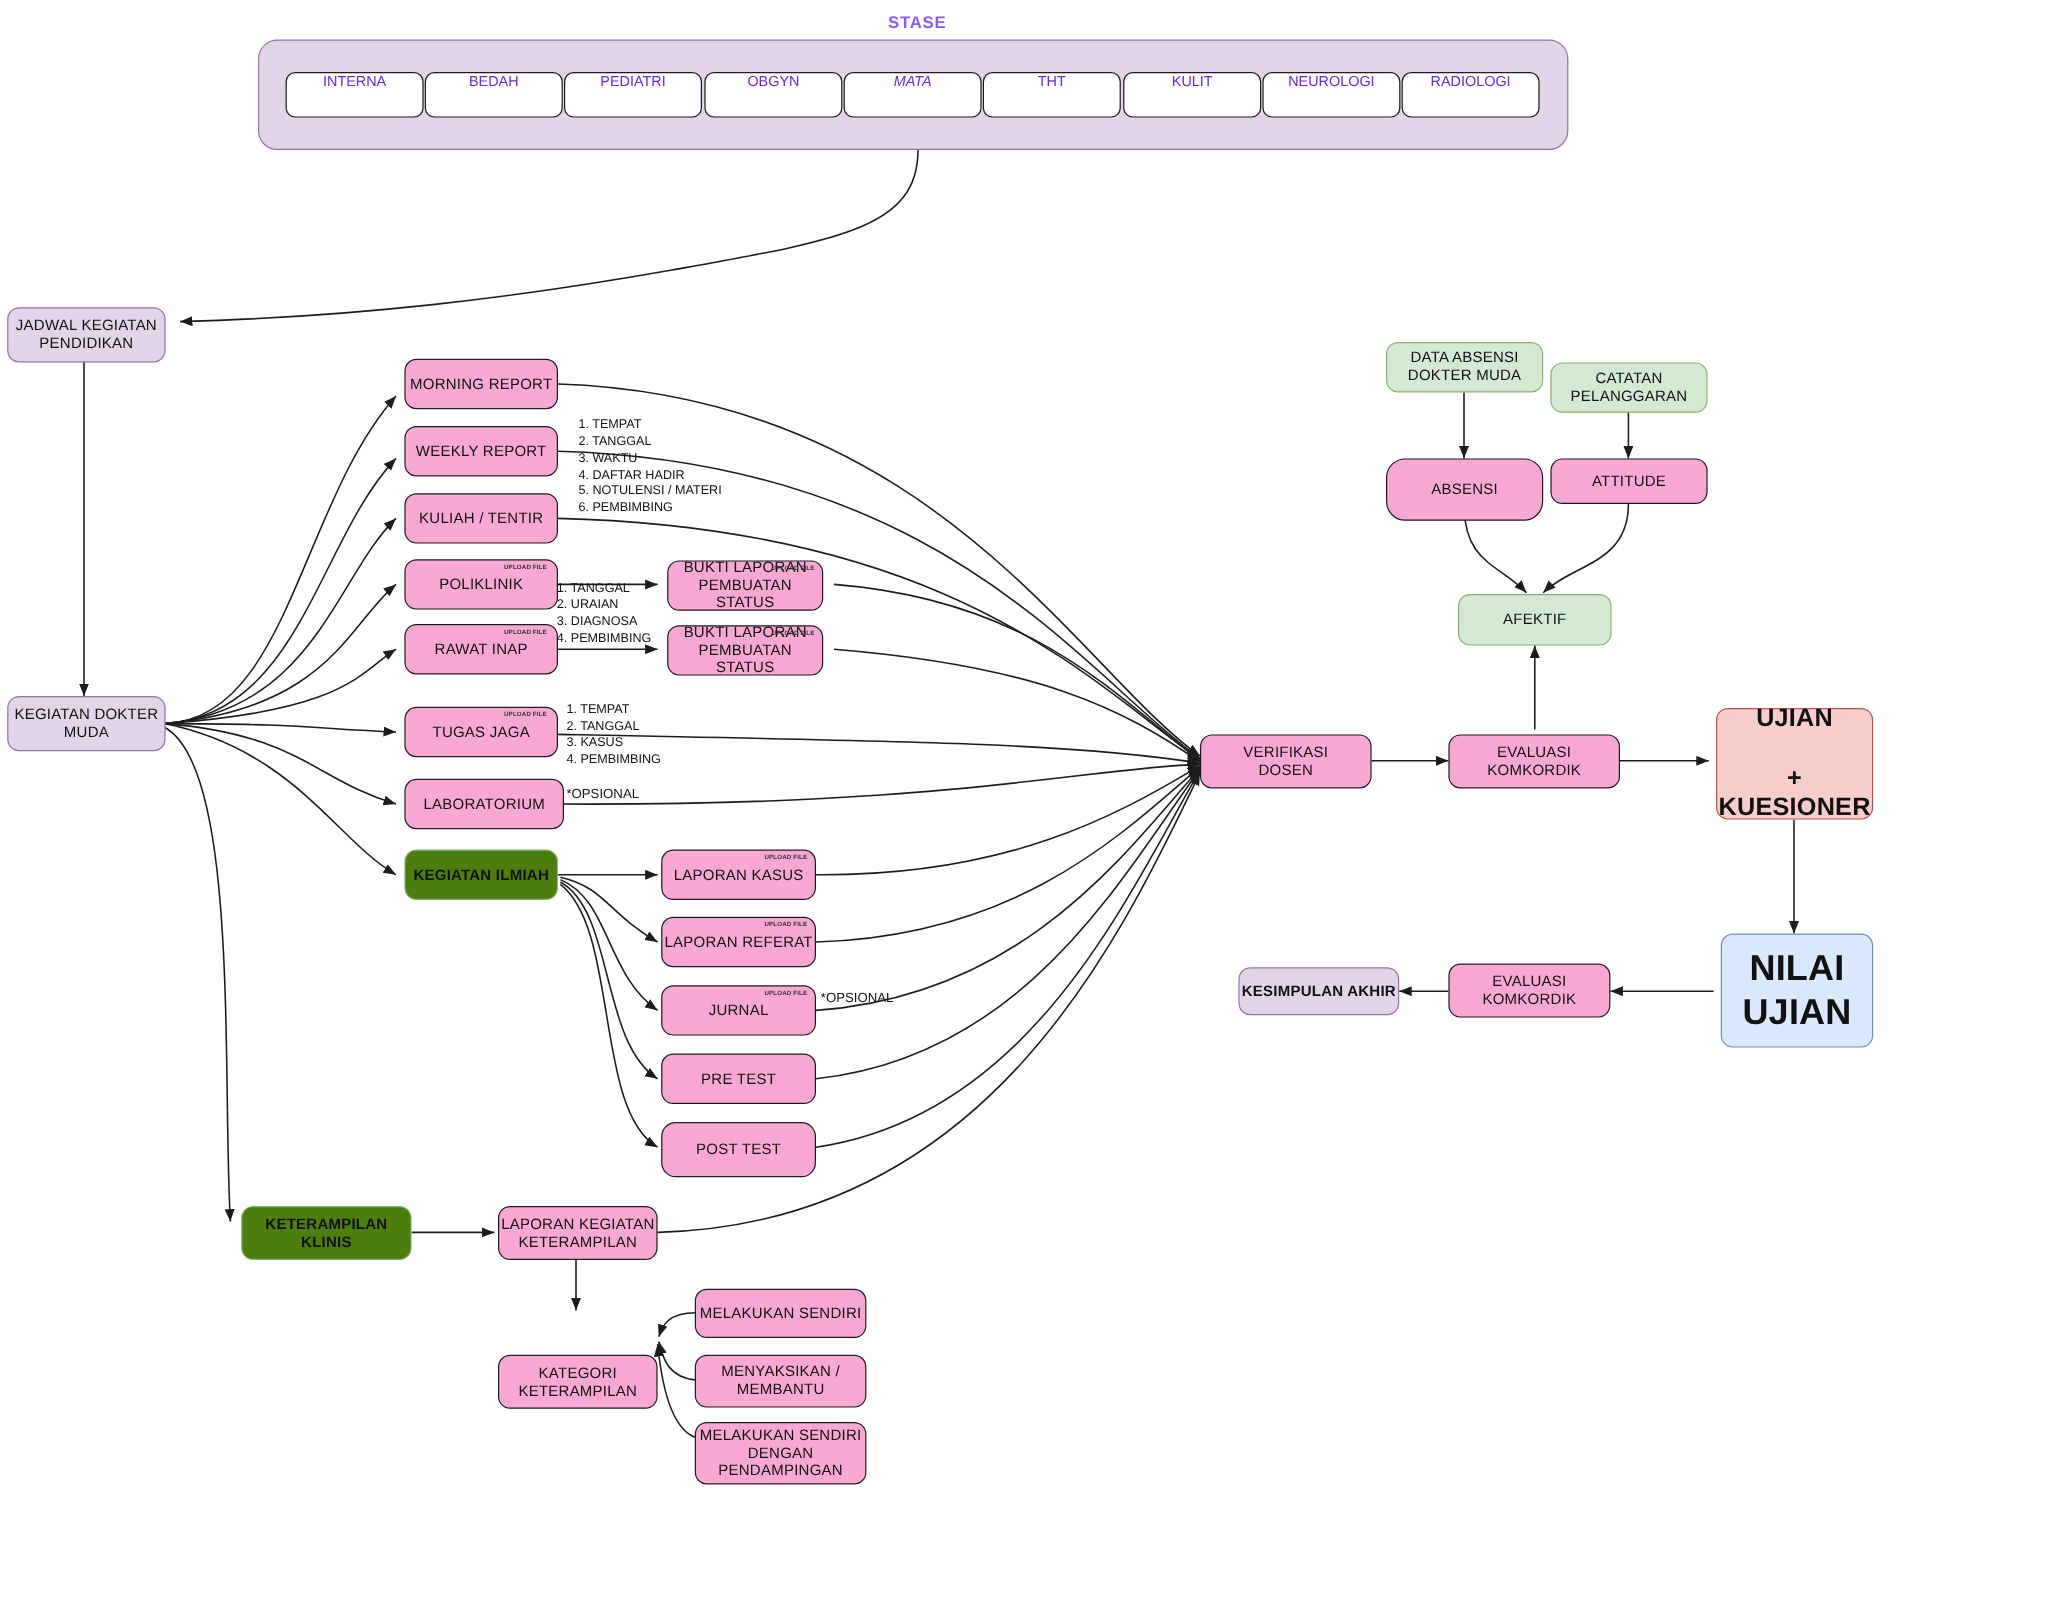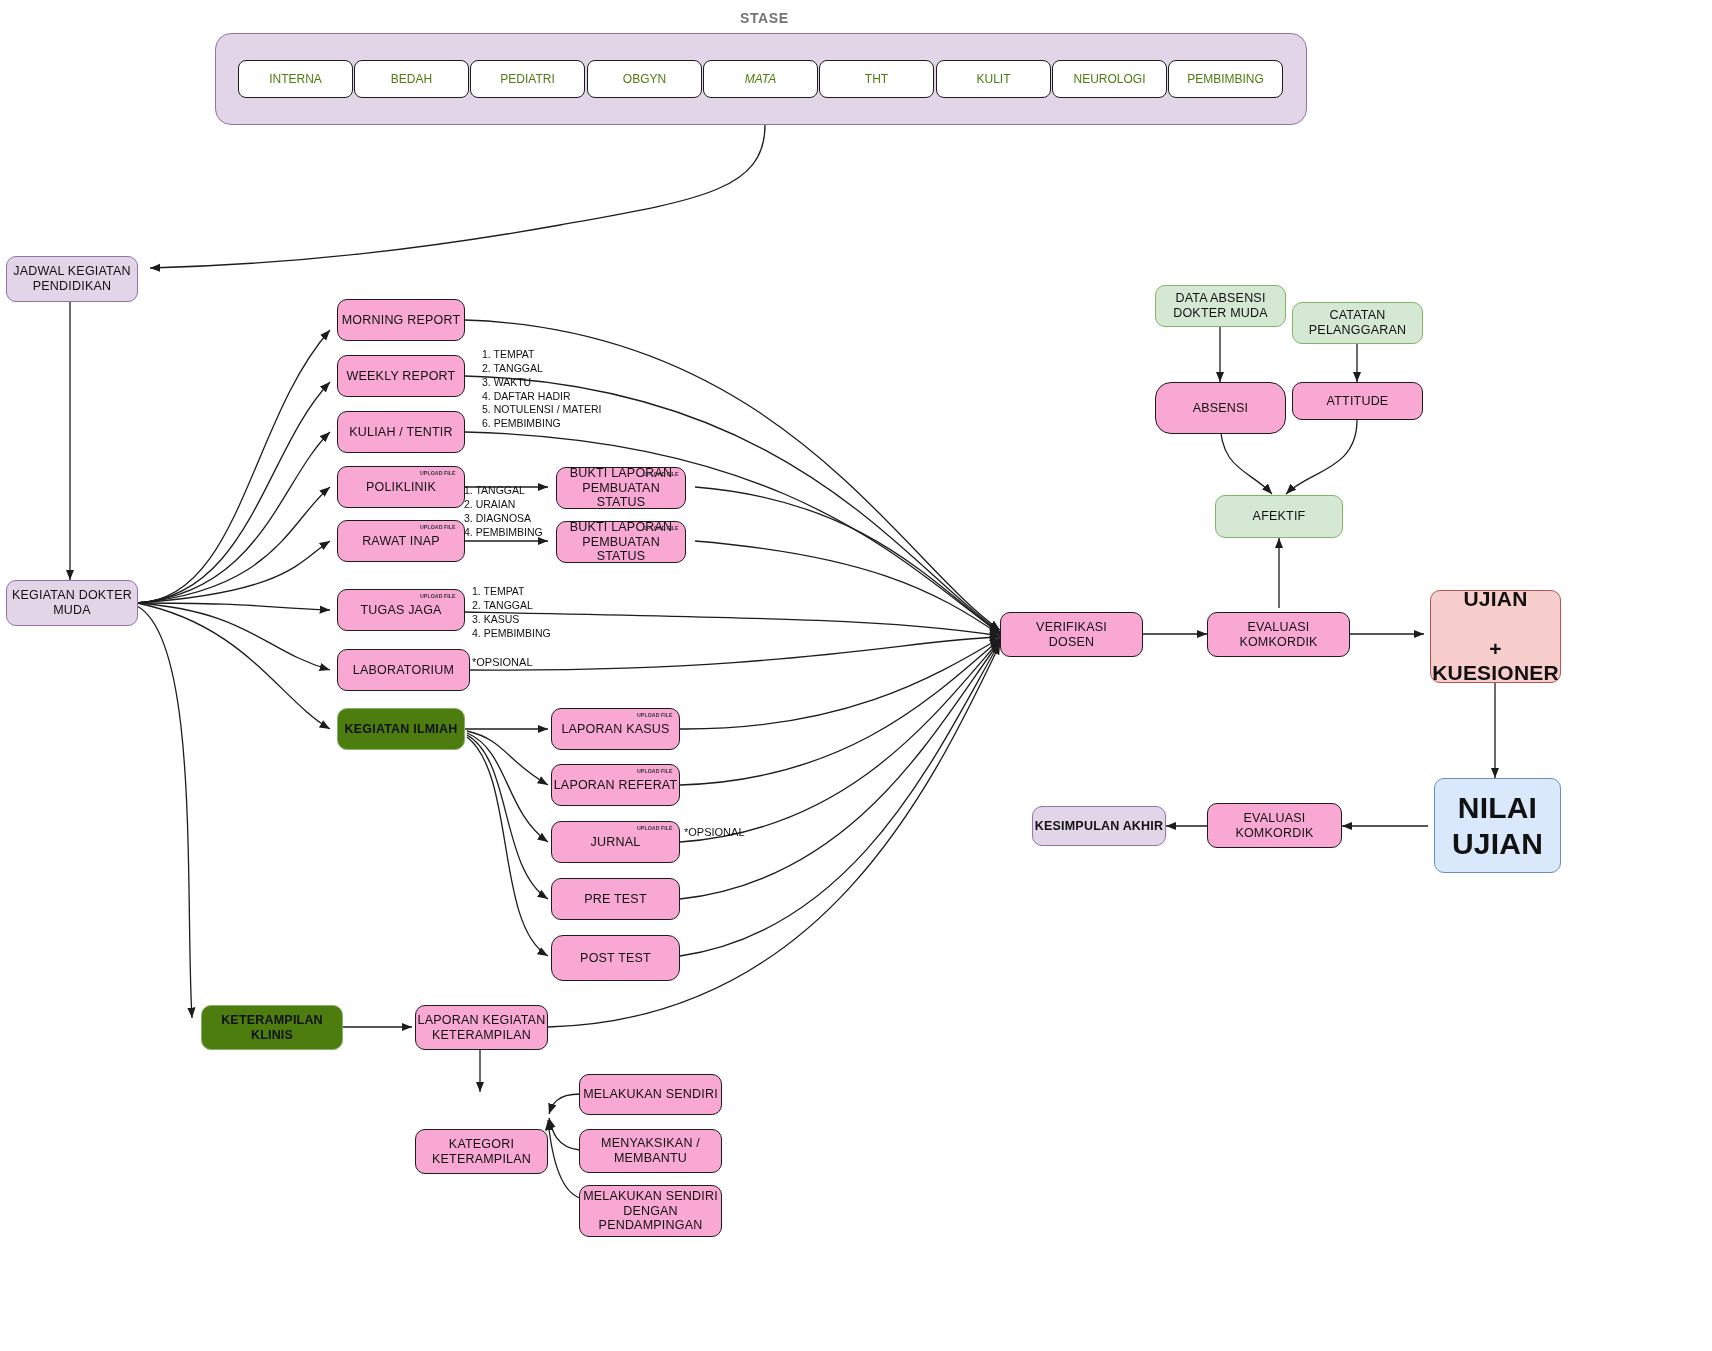--- a/index.html
+++ b/index.html
@@ -22,7 +22,7 @@
 
   .stase-band{position:absolute;background:#e1d5e7;border:1.6px solid #9673a6;
       border-radius:16px;box-sizing:border-box;}
-  .stase-title{position:absolute;font-weight:bold;font-size:14px;color:#737373;
+  .stase-title{position:absolute;font-weight:bold;font-size:14px;color:#8b5cf6;
       letter-spacing:.6px;}
   .stase-chip{position:absolute;box-sizing:border-box;background:#ffffff;
       border:1.4px solid #1c1c1c;border-radius:8px;display:flex;align-items:center;

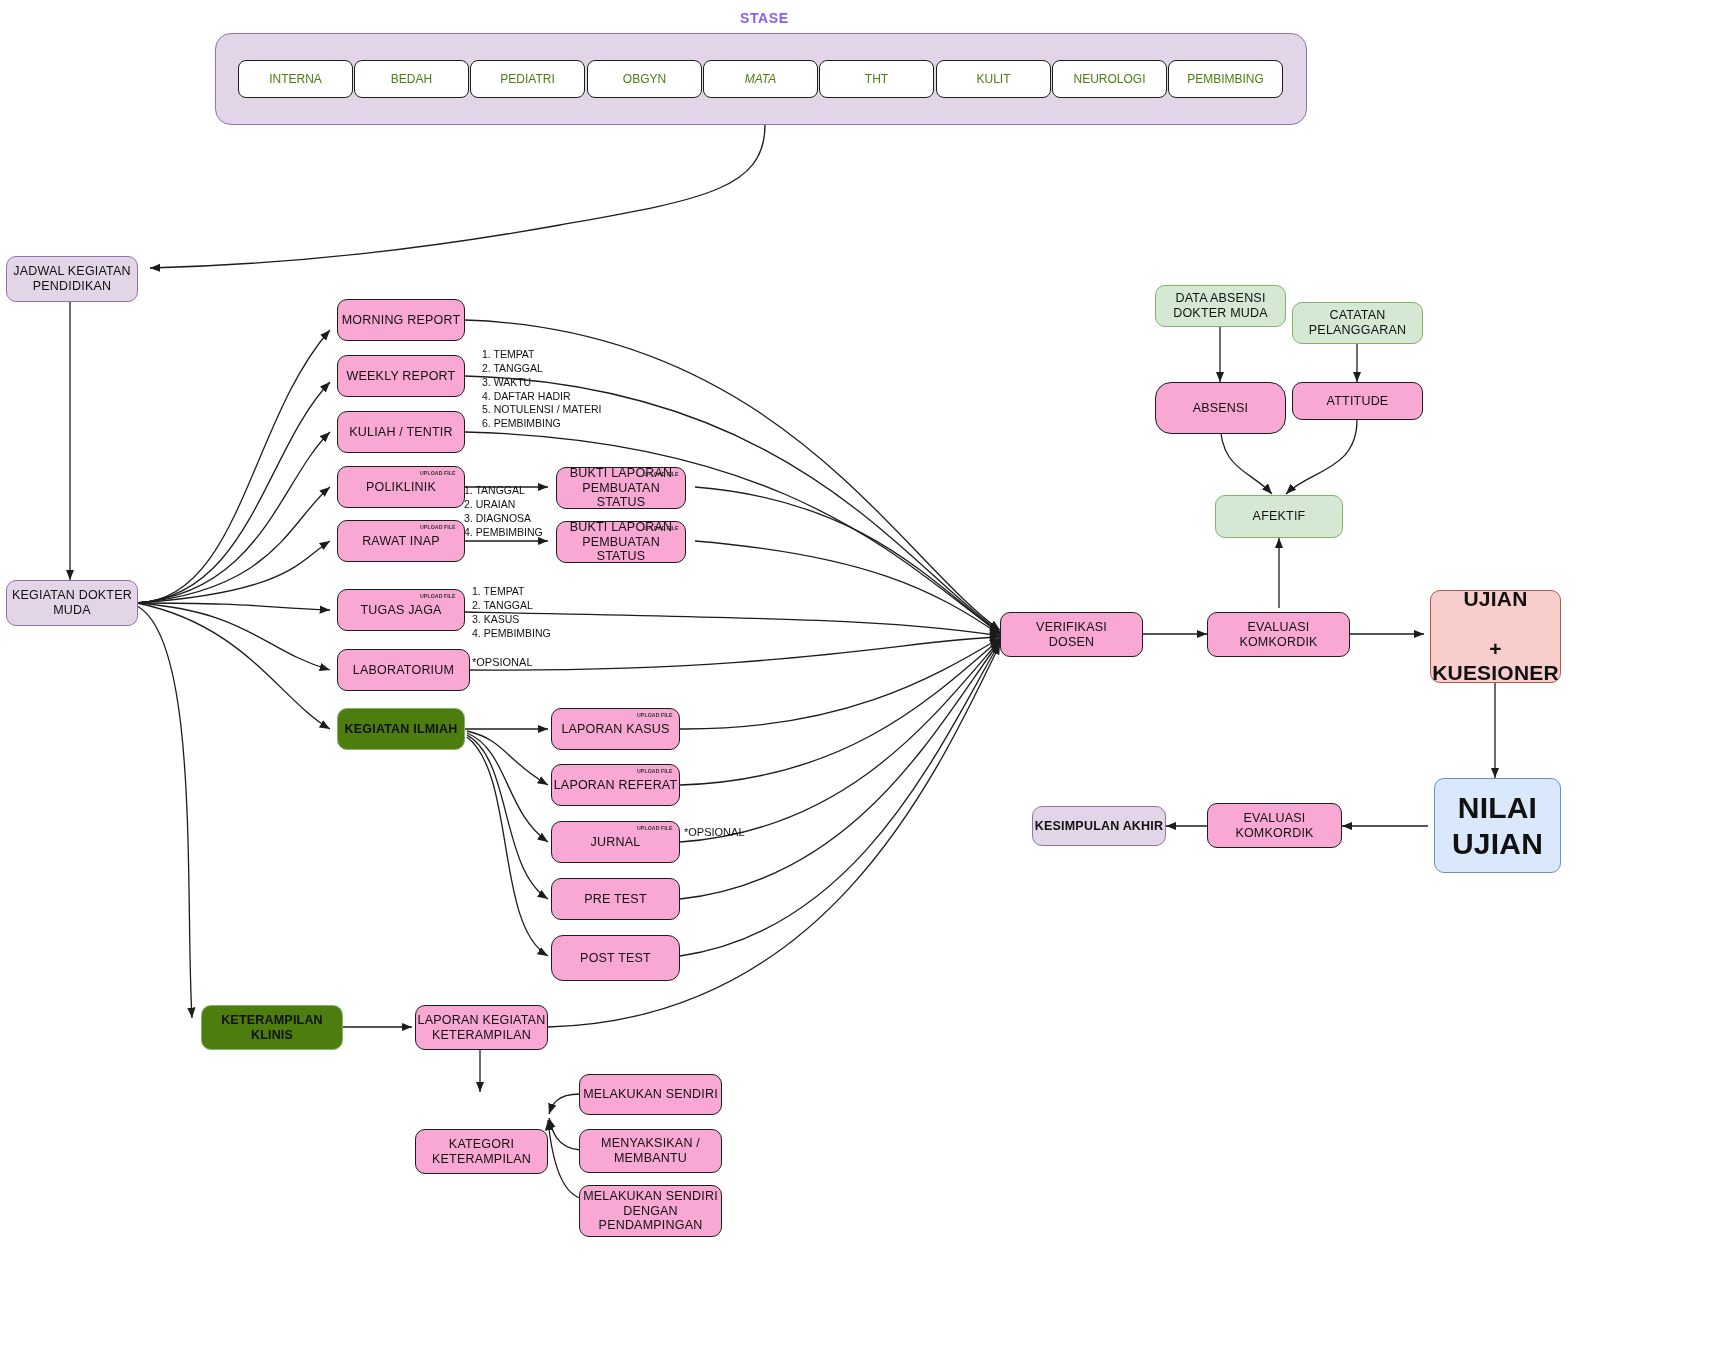--- a/index.html
+++ b/index.html
@@ -25,8 +25,8 @@
   .stase-title{position:absolute;font-weight:bold;font-size:14px;color:#8b5cf6;
       letter-spacing:.6px;}
   .stase-chip{position:absolute;box-sizing:border-box;background:#ffffff;
-      border:1.4px solid #1c1c1c;border-radius:8px;display:flex;align-items:center;
-      justify-content:center;font-size:12px;color:#4d7c0f;}
+      border:1.4px solid #1c1c1c;border-radius:8px;display:flex;align-items:flex-start;
+      justify-content:center;font-size:12px;color:#6d28d9;}
 
   .upload-tag{position:absolute;font-size:5.2px;letter-spacing:.1px;color:#333;
       font-weight:bold;}

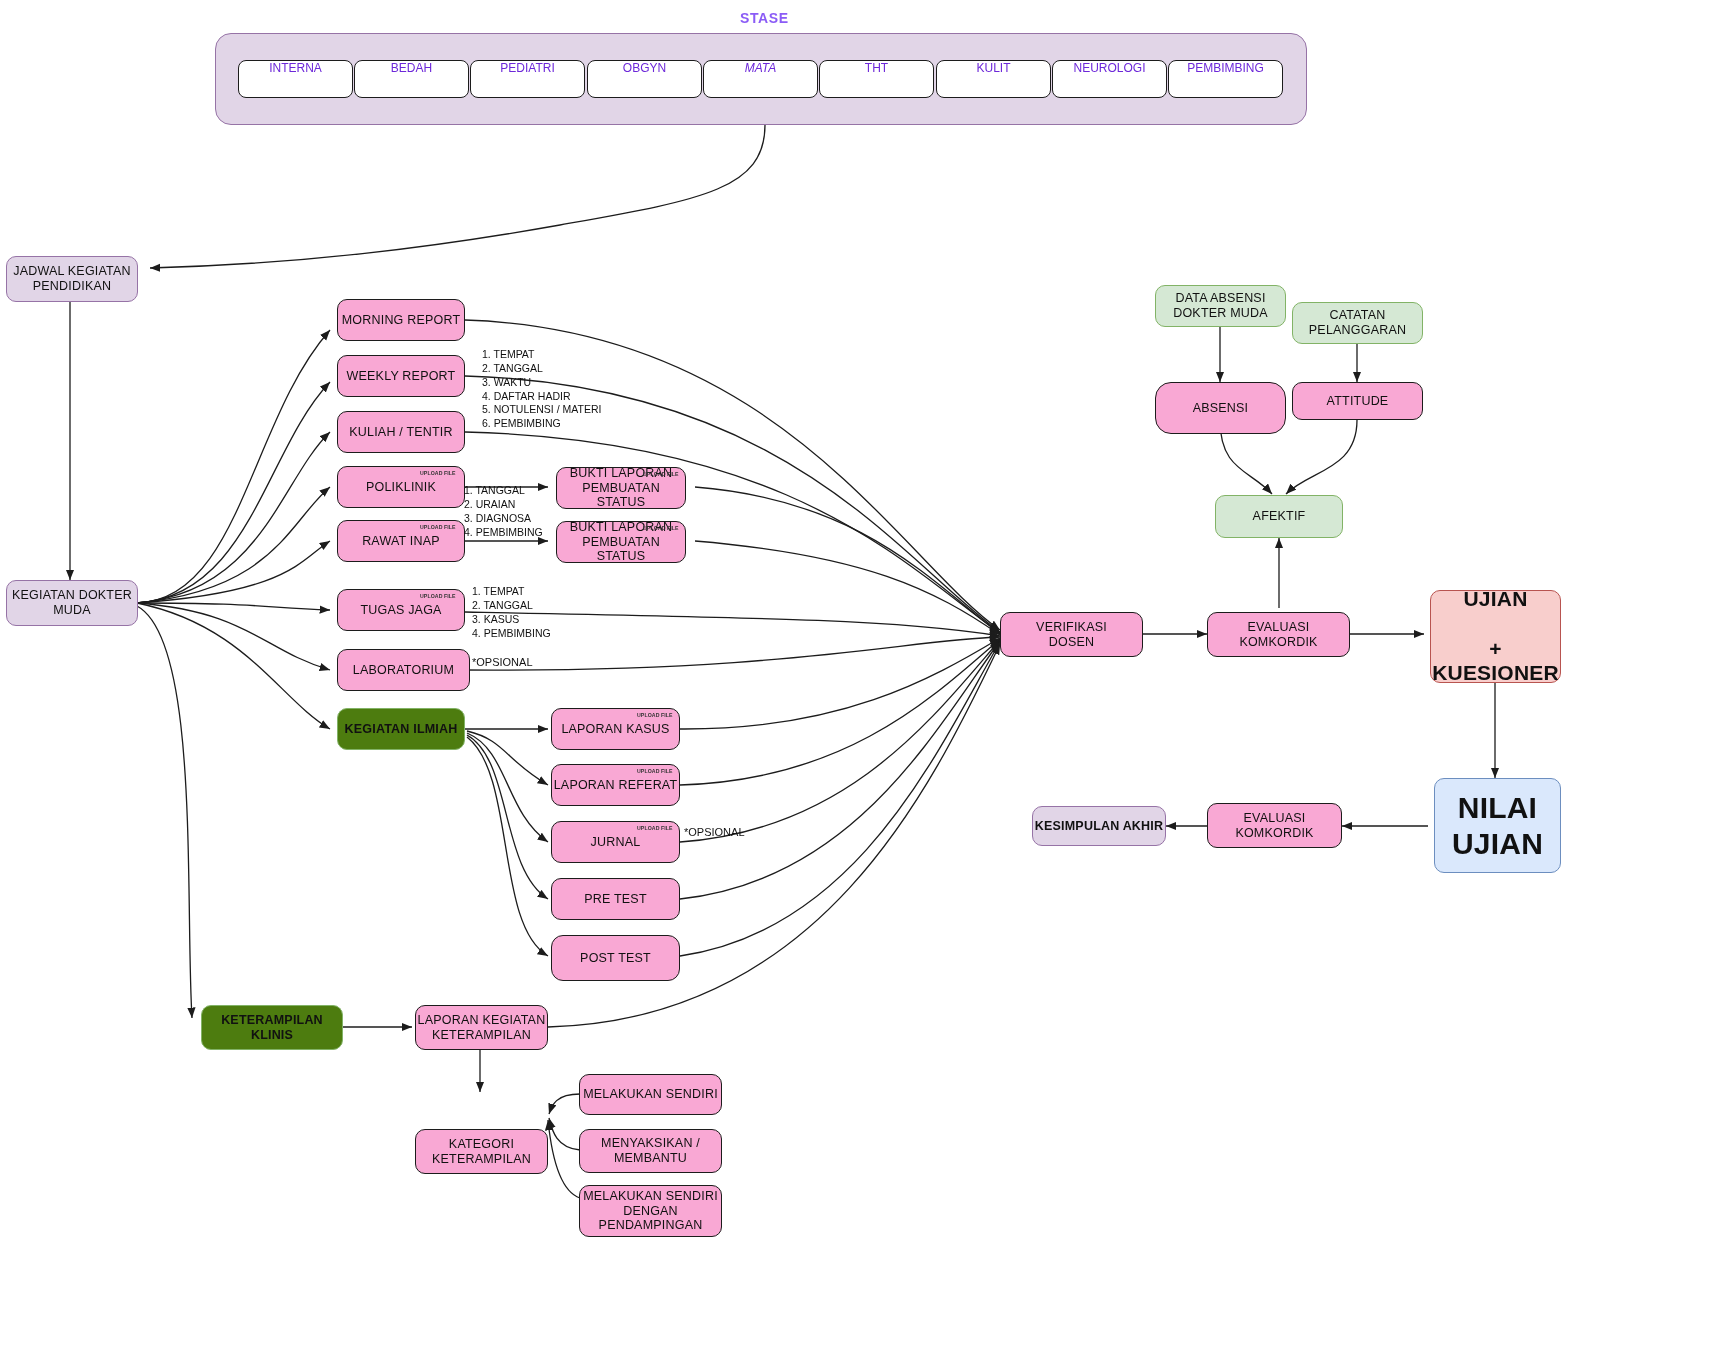--- a/index.html
+++ b/index.html
@@ -136,7 +136,7 @@
     <span>NEUROLOGI</span>
   </div>
   <div class="stase-chip" style="left:1168px;top:60px;width:115px;height:38px;">
-    <span>PEMBIMBING</span>
+    <span>RADIOLOGI</span>
   </div>
 
   <div class="node purple twoline" style="left:6px;top:256px;width:132px;height:46px;">JADWAL KEGIATAN<br>PENDIDIKAN</div>

